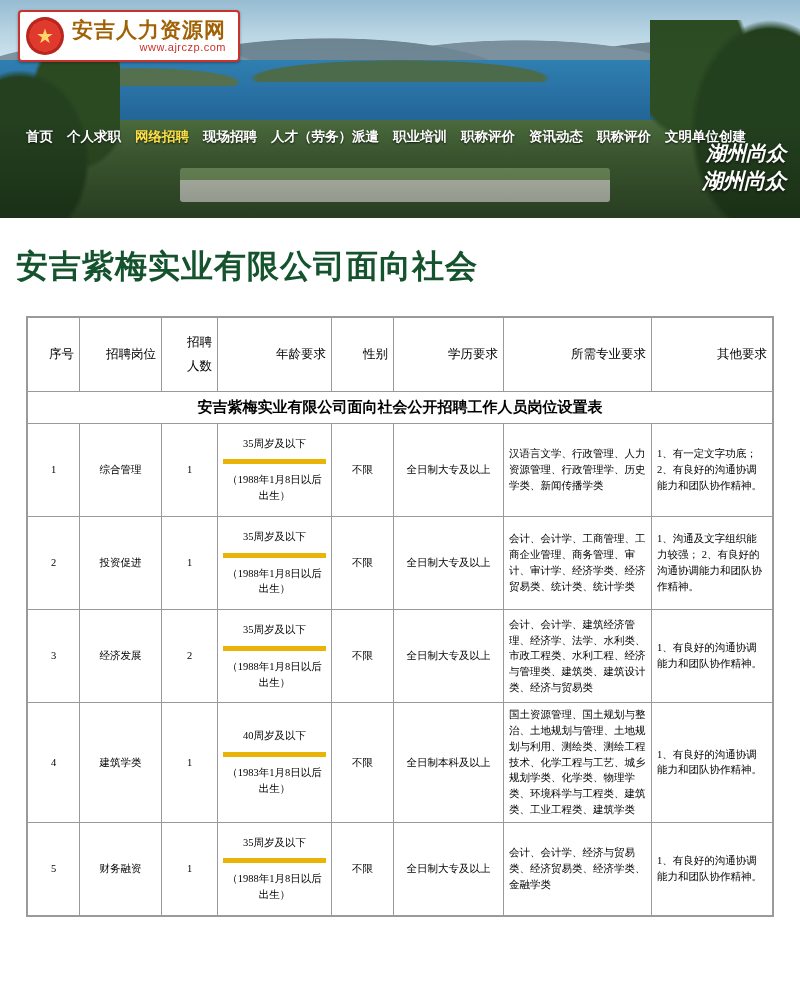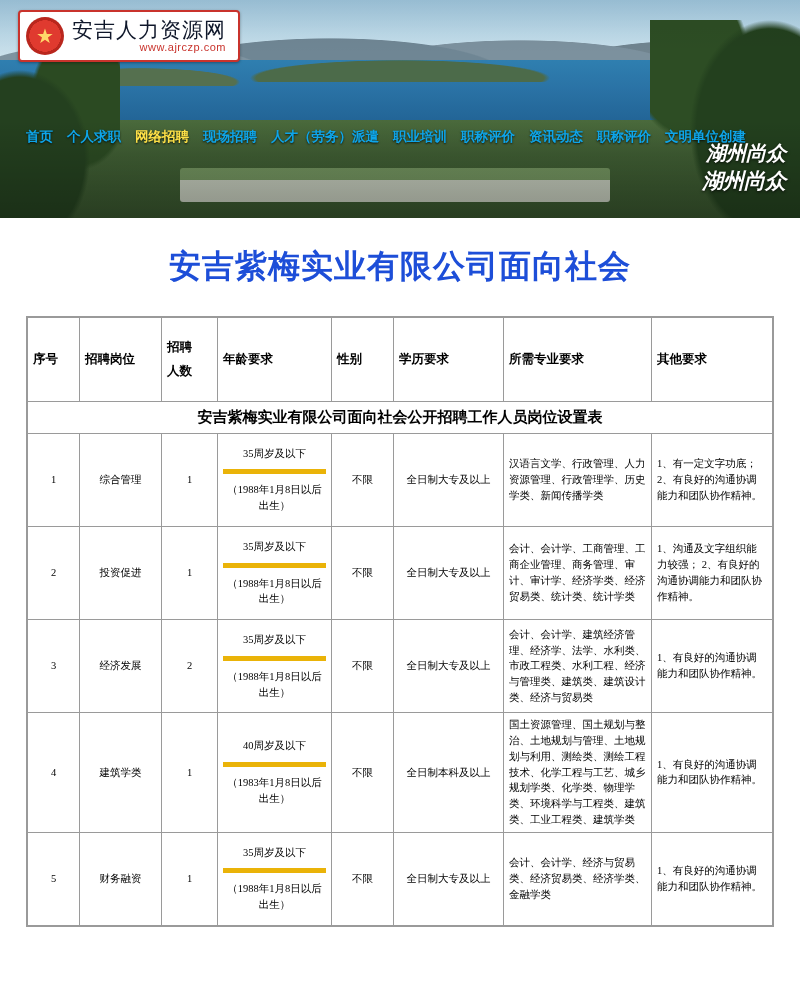--- a/index.html
+++ b/index.html
@@ -107,9 +107,9 @@
     line-height: 1;
   }
   .logo-text-main {
-    color: #0f172a;
+    color: #a16207;
     font-size: 21px;
-    font-weight: normal;
+    font-weight: bold;
     letter-spacing: 1px;
     line-height: 1.1;
     white-space: nowrap;

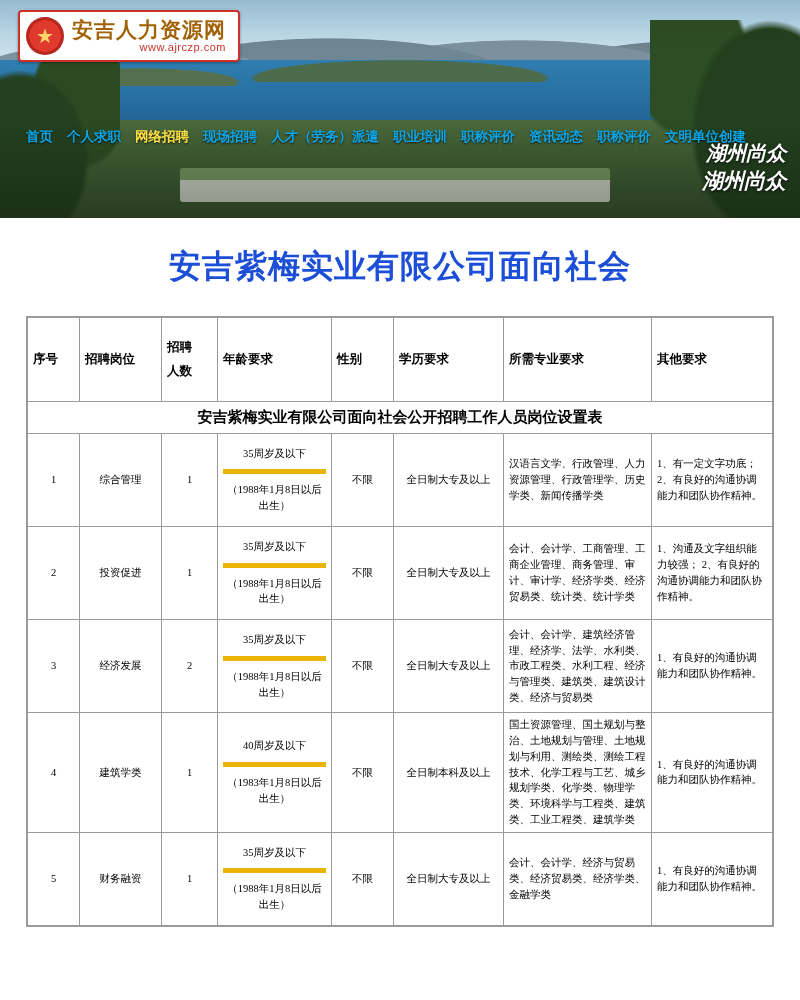--- a/index.html
+++ b/index.html
@@ -134,7 +134,7 @@
     white-space: nowrap;
   }
   .nav-item {
-    color: #0ea5e9;
+    color: #ffffff;
     font-size: 13.5px;
     font-weight: bold;
     text-shadow: 0 1px 2px rgba(0,0,0,.75);

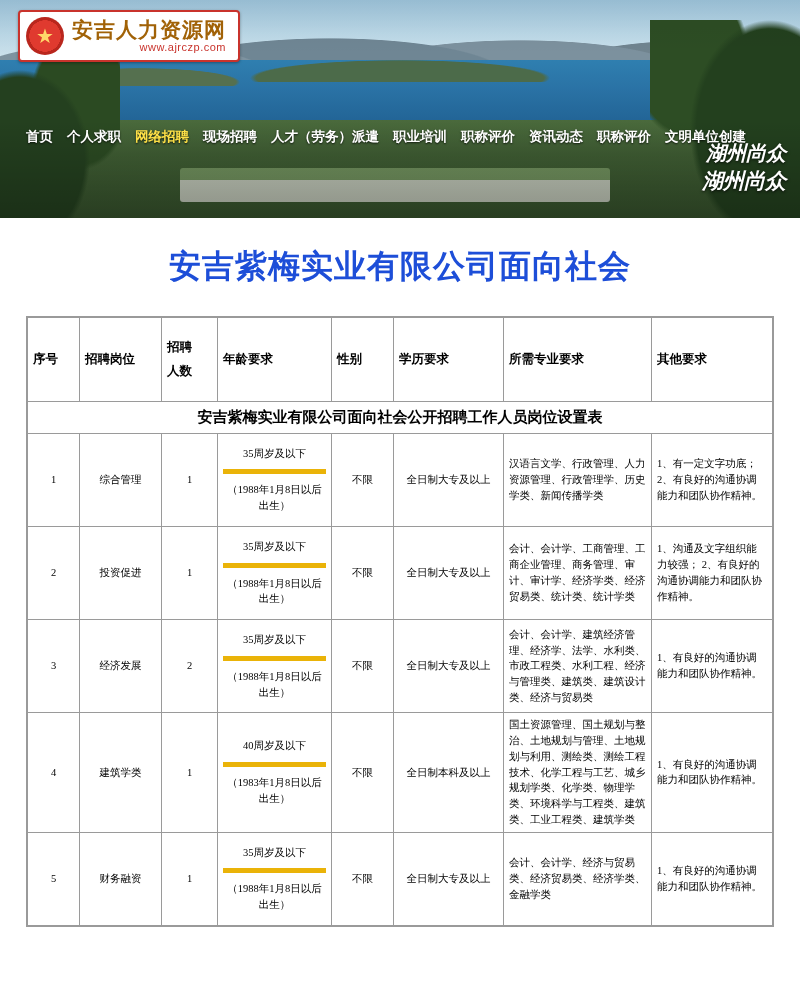--- a/index.html
+++ b/index.html
@@ -174,8 +174,7 @@
     width: 800px;
   }
   .headline {
-    color: #1d4ed8;
-    text-align: center;
+    color: #14532d;
     font-weight: bold;
     font-size: 32px;
     line-height: 1.75;

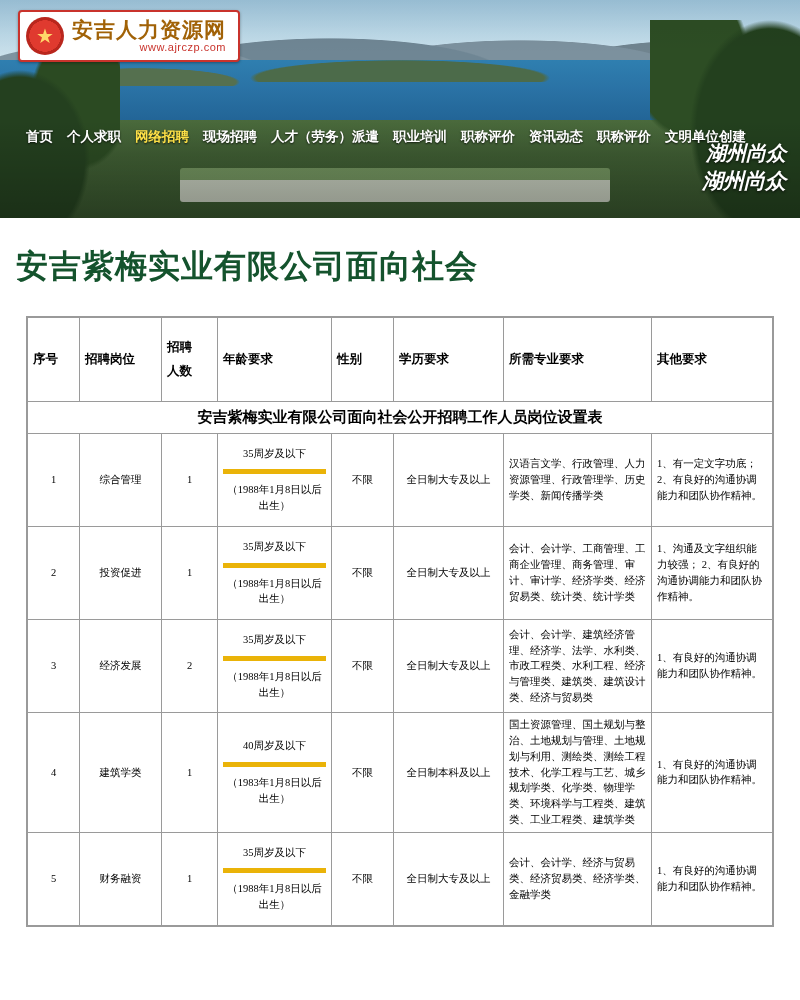--- a/index.html
+++ b/index.html
@@ -210,11 +210,11 @@
     border-top: none;
   }
   thead td {
-    text-align: left;
+    text-align: right;
     font-size: 12.5px;
-    font-weight: bold;
-    font-family: "Liberation Serif", "DejaVu Serif", serif;
-    height: 84px;
+    font-weight: normal;
+    font-family: "Liberation Serif", "DejaVu Serif", serif;
+    height: 74px;
   }
   .hdr-stack { line-height: 1.9; }
   tbody td {

